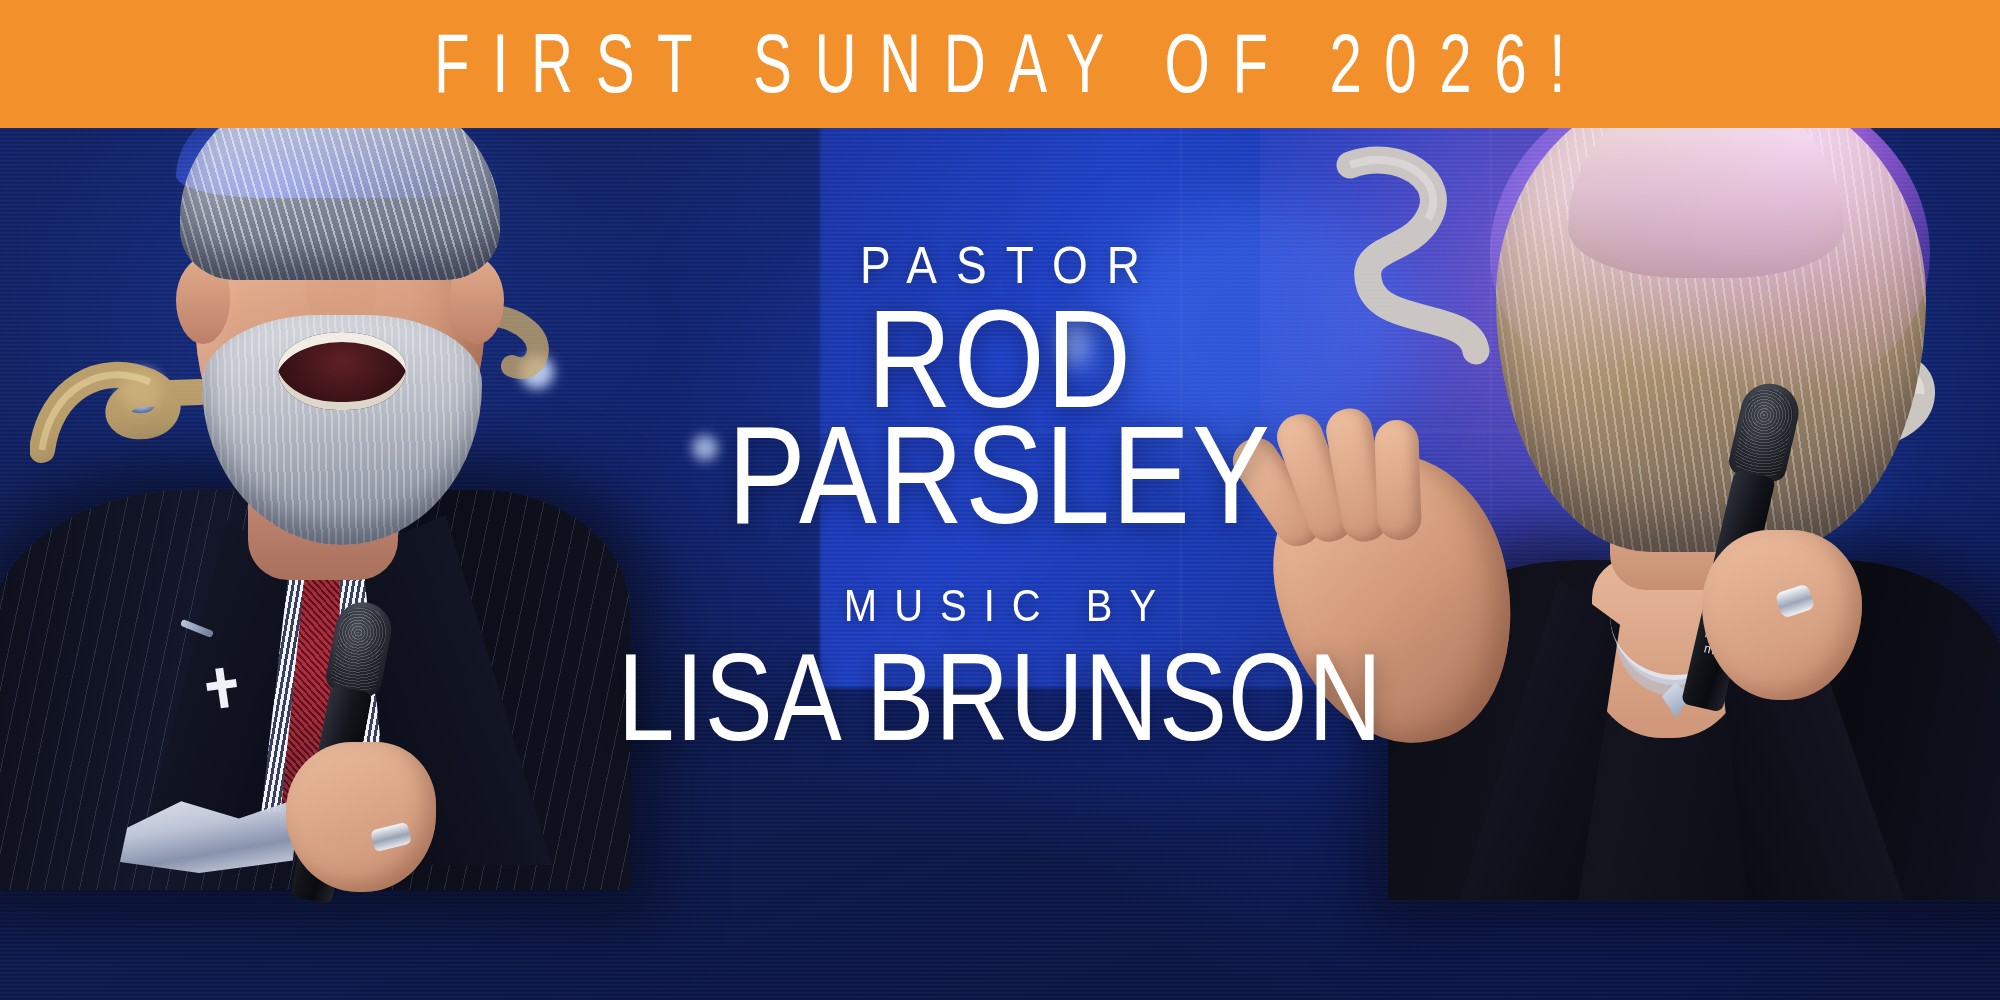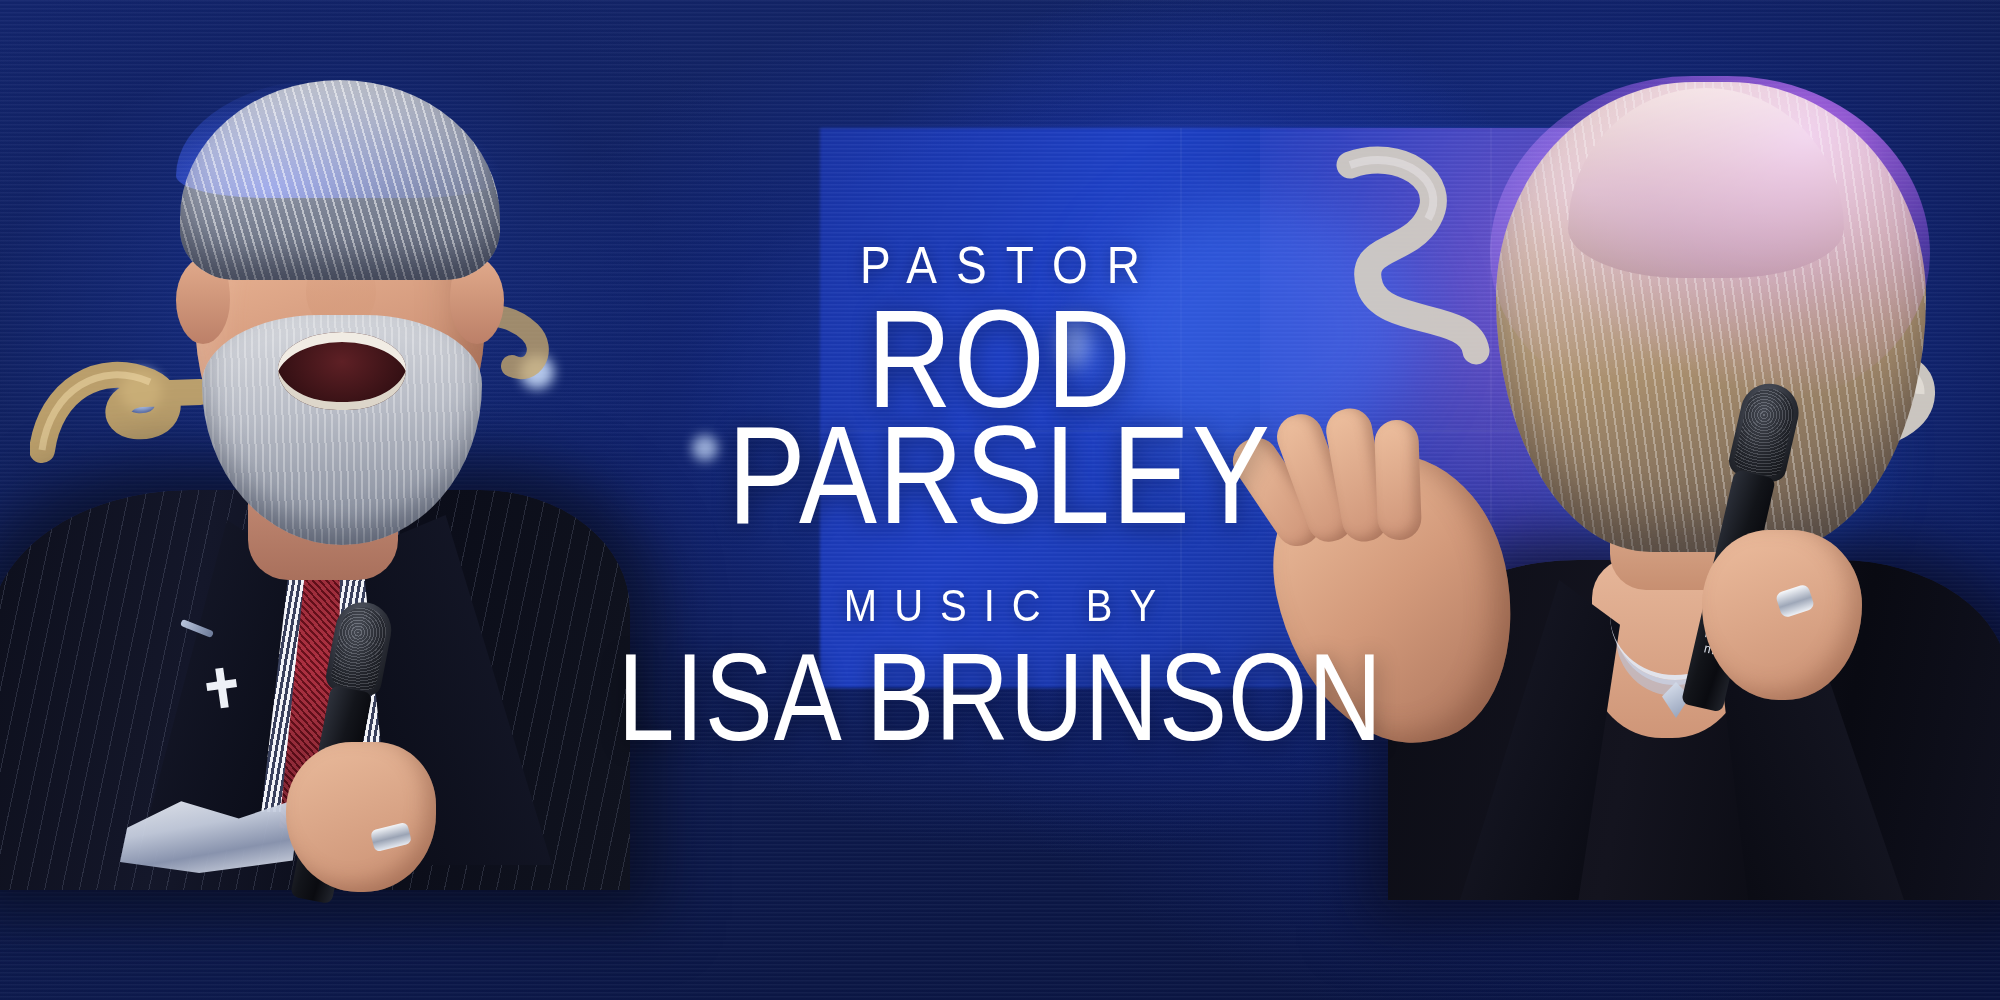--- a/index.html
+++ b/index.html
@@ -529,6 +529,9 @@
     <div class="bigname2">LISA BRUNSON</div>
   </div>
 
+  <div class="bar" id="bar-top">
+    <div class="bar-top-text">FIRST SUNDAY OF 2026!</div>
+  </div>
 
 
 </div>

